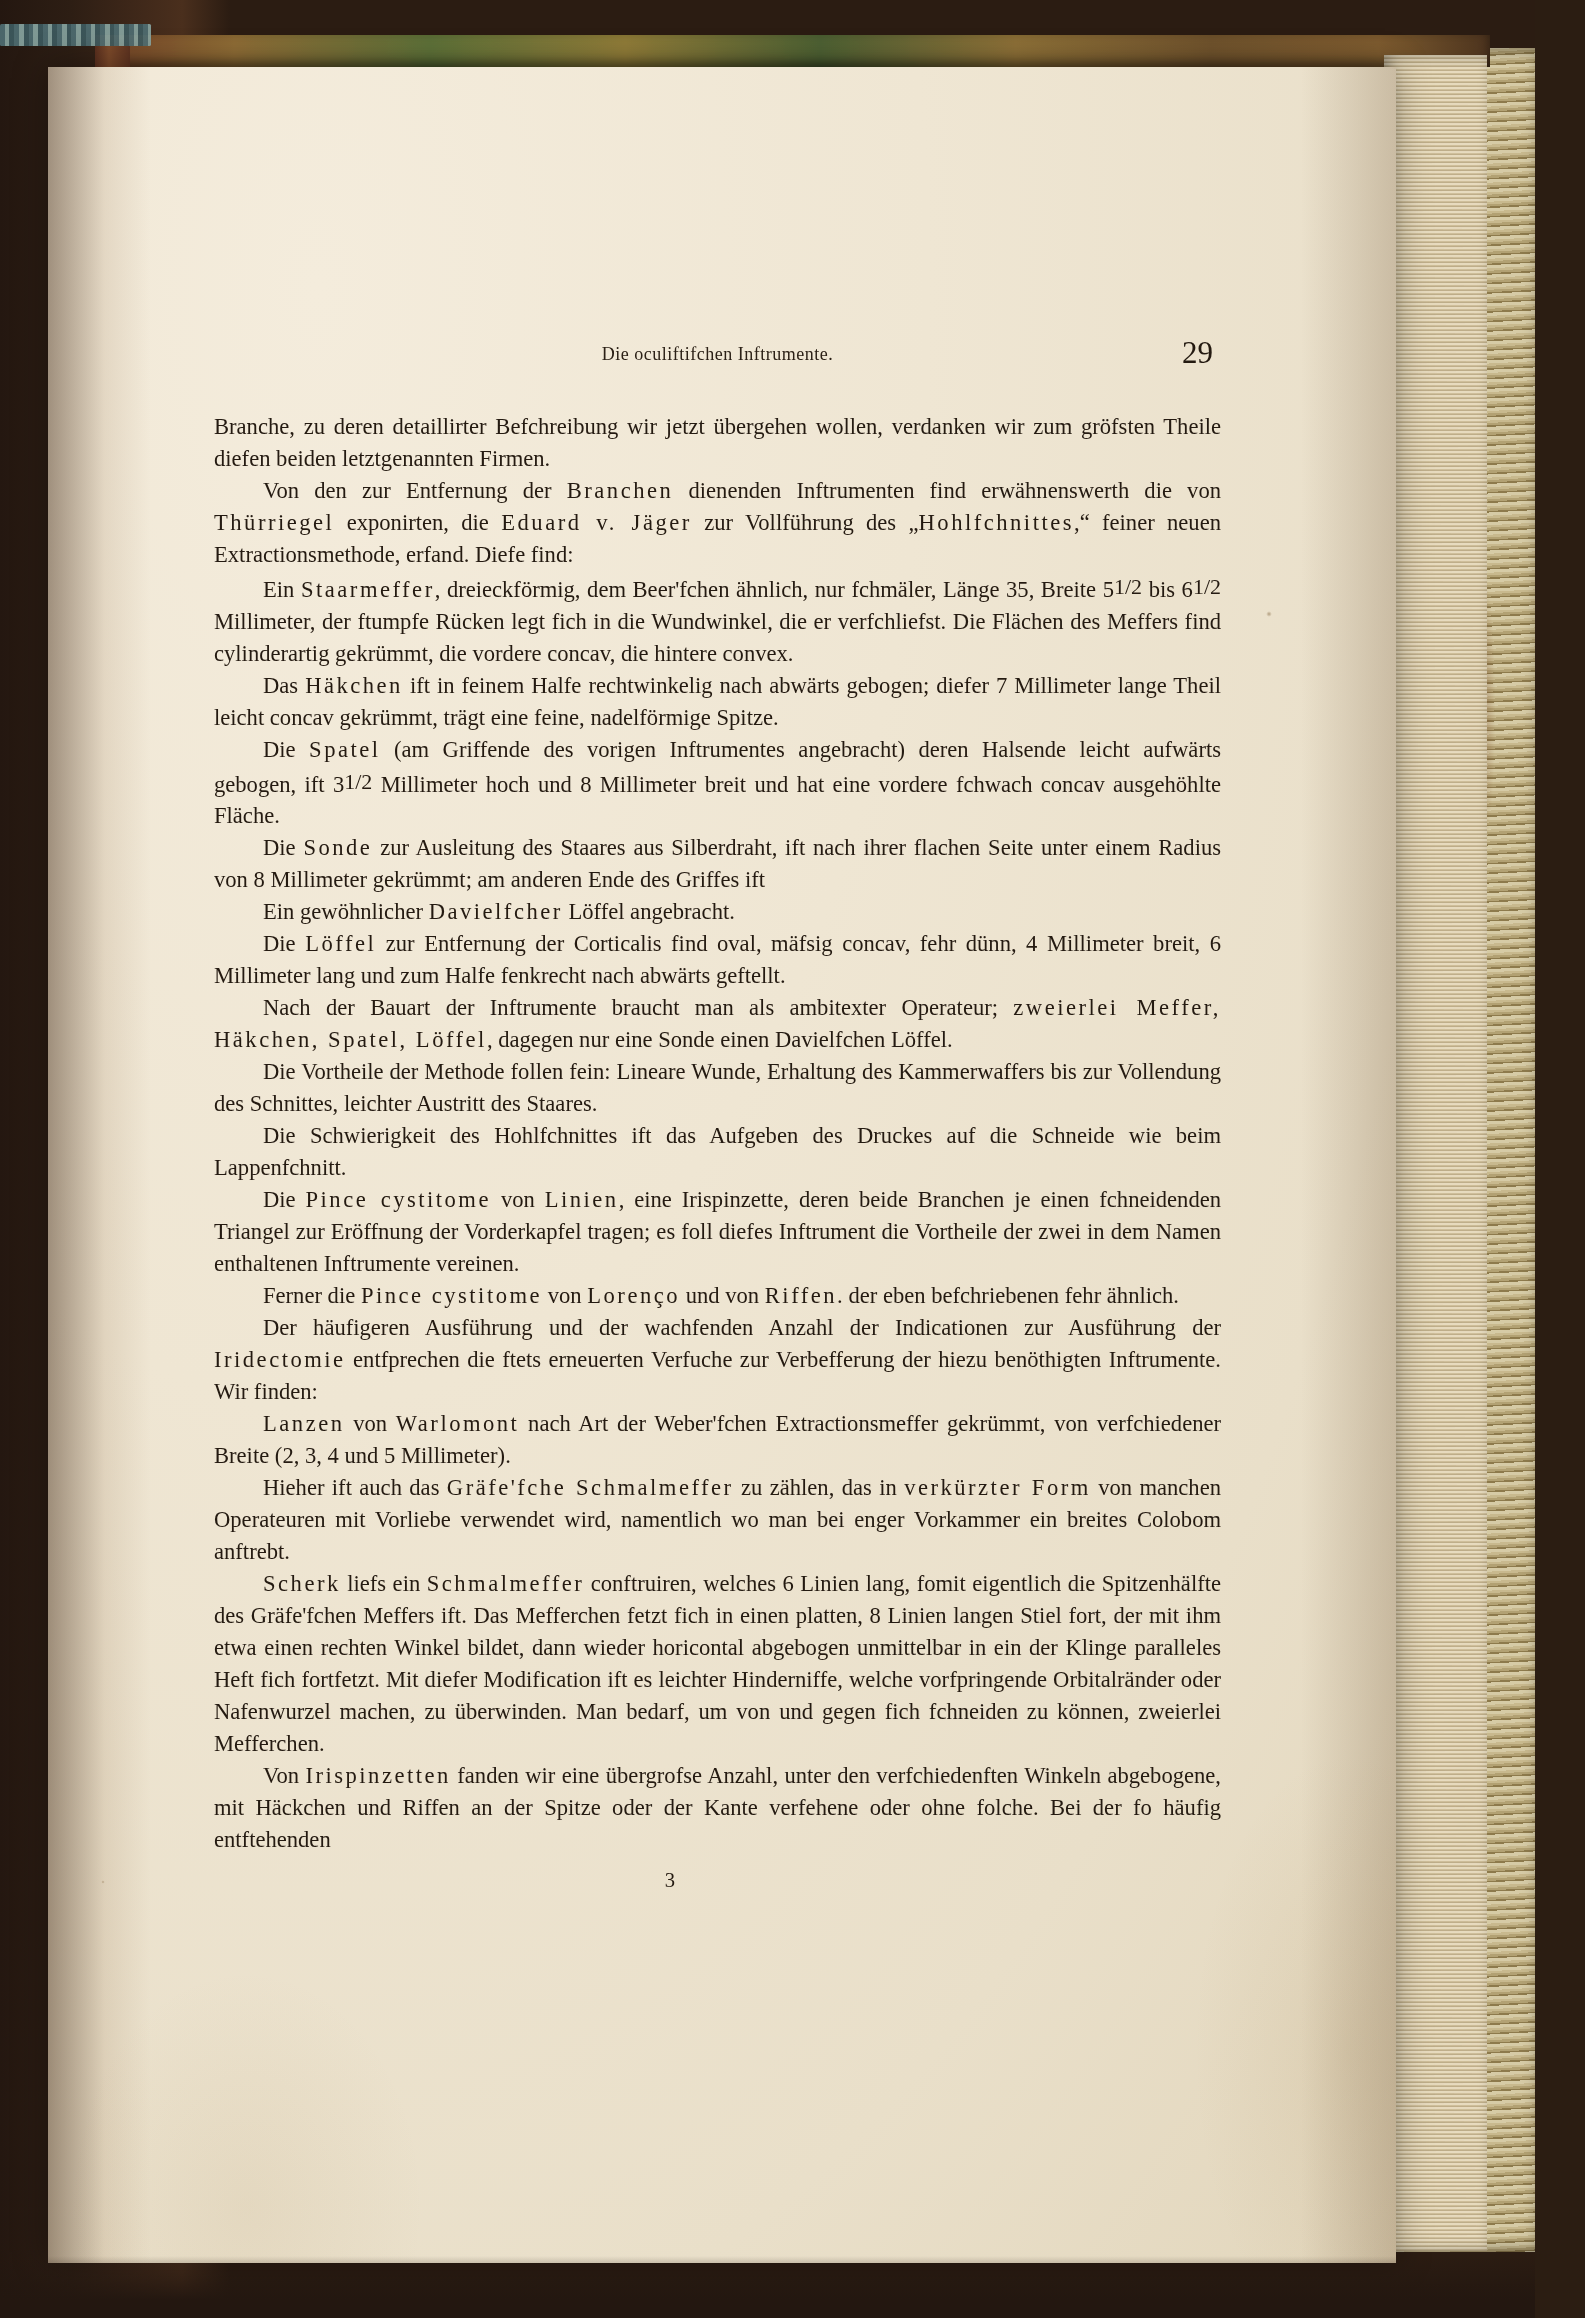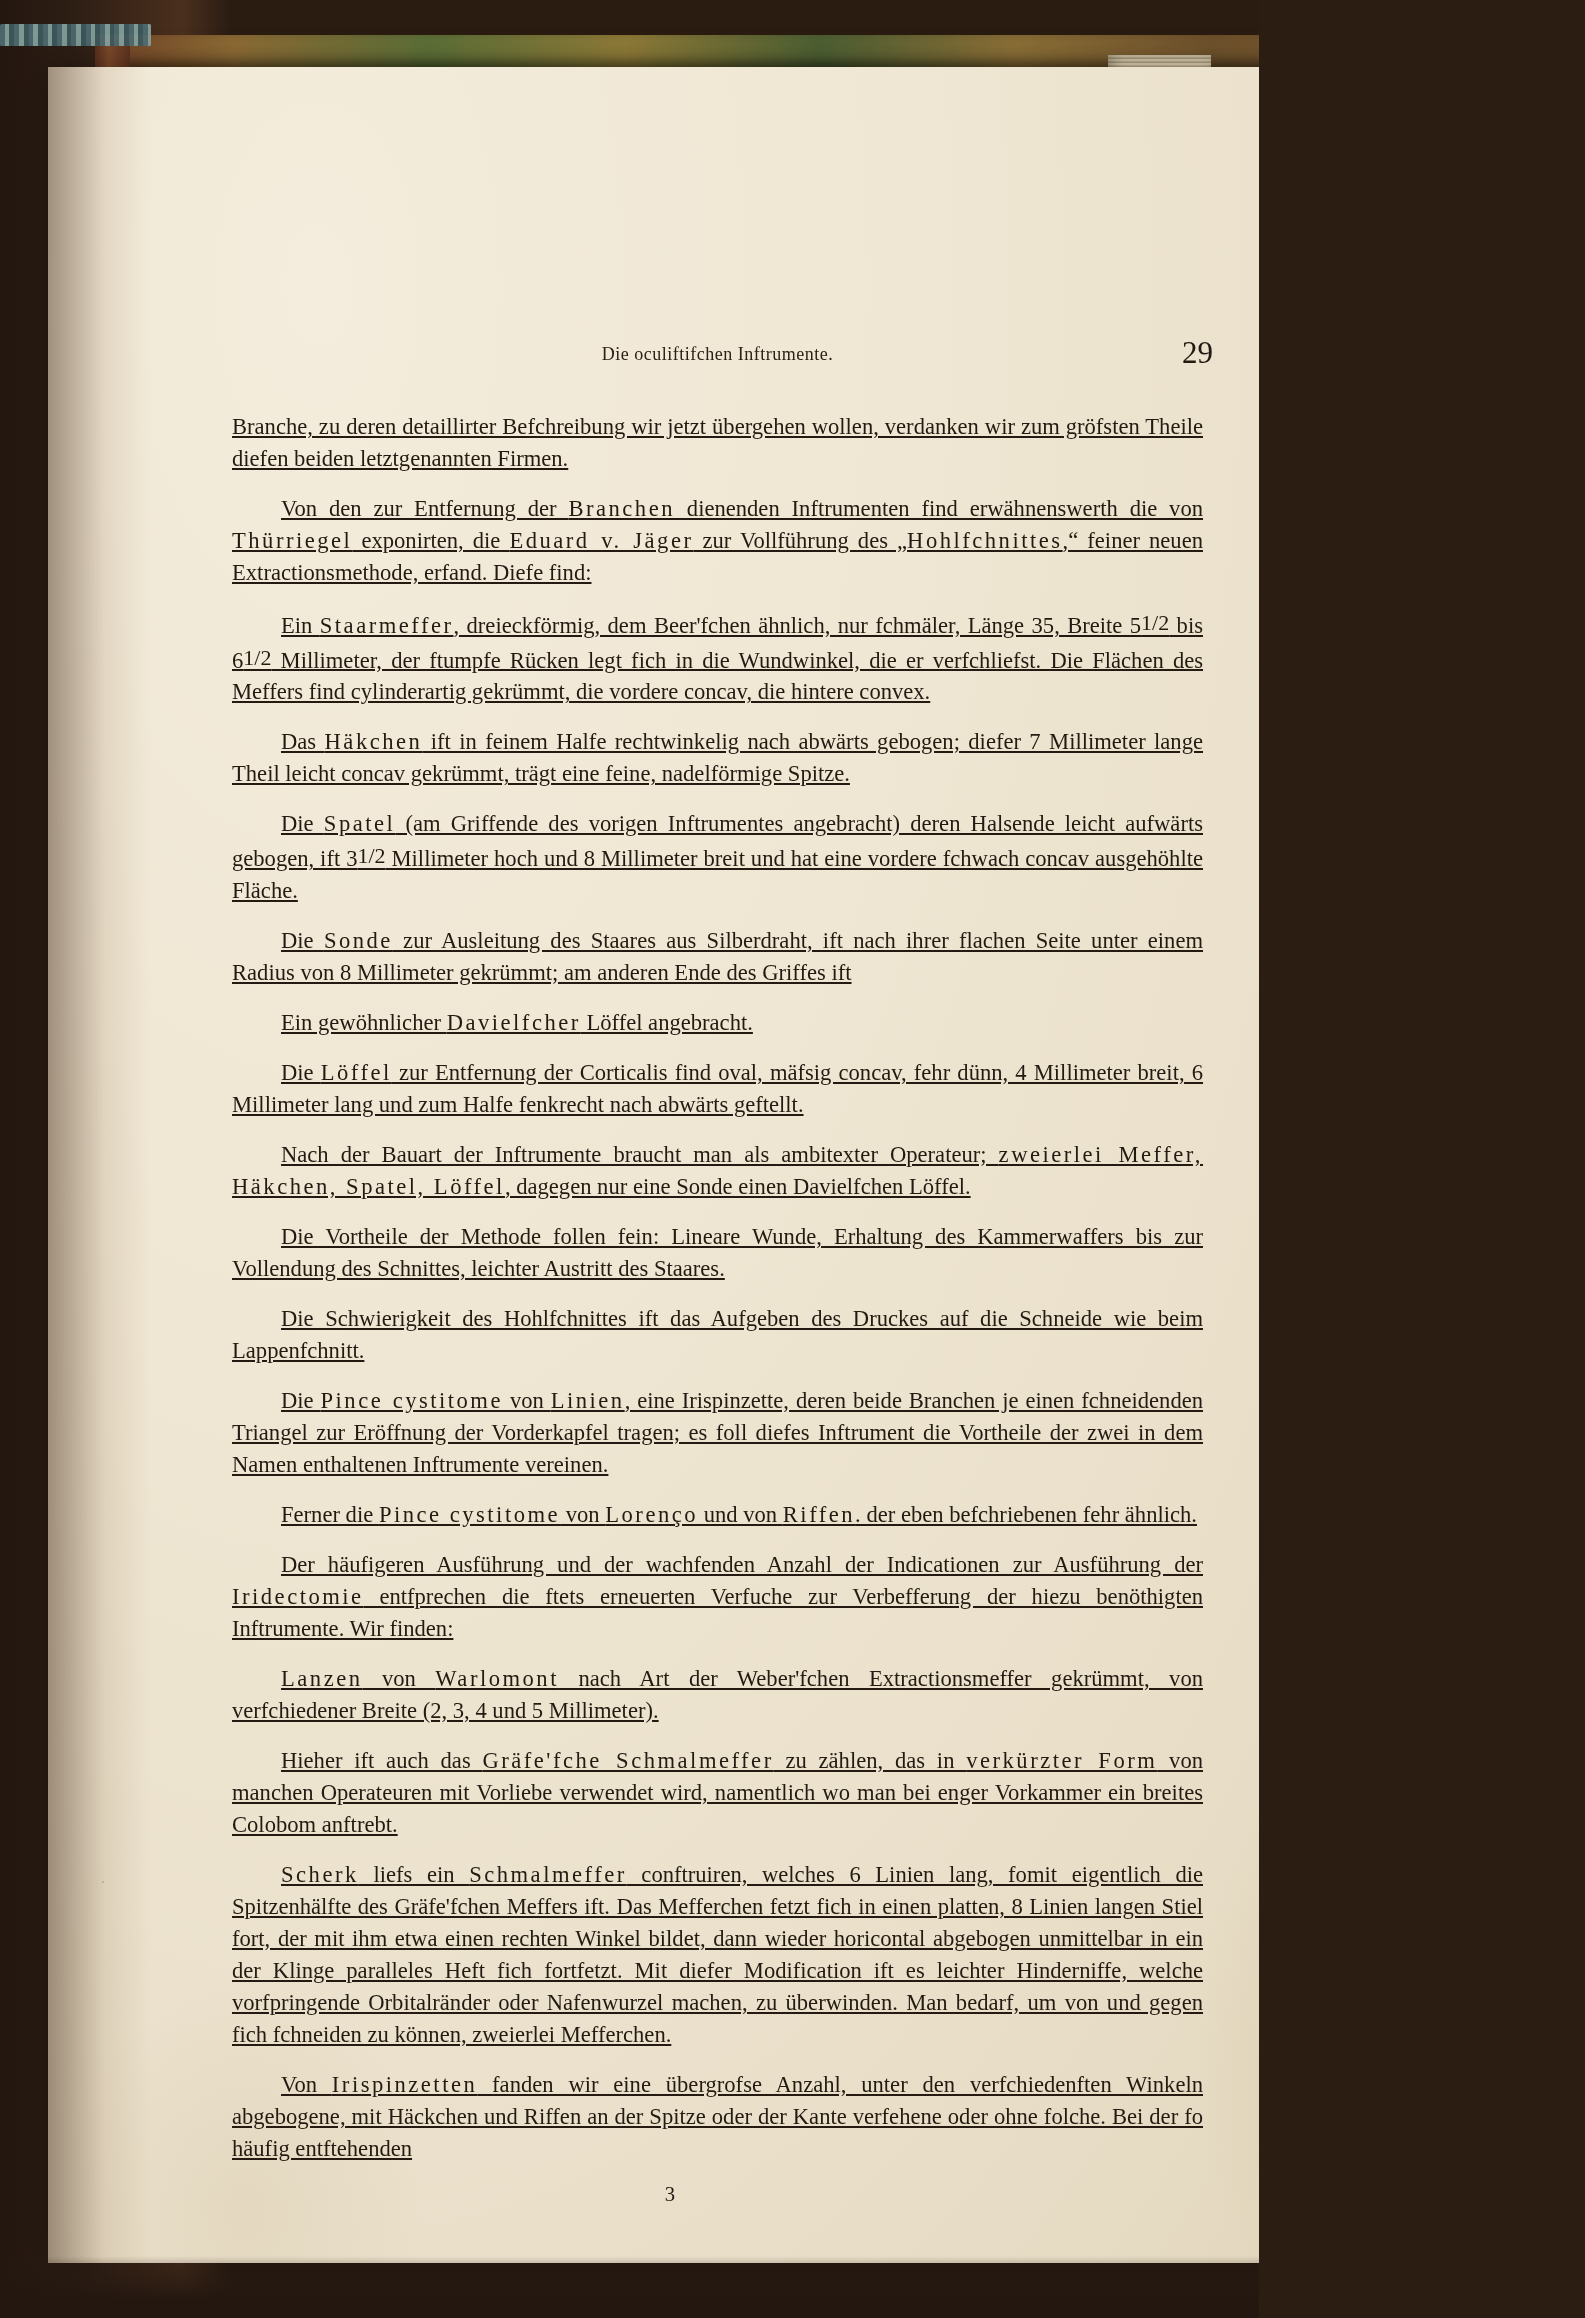--- a/index.html
+++ b/index.html
@@ -17,7 +17,7 @@
   
   #scan {
     position: relative;
-    width: 1259px;
+    width: 1535px;
     height: 2319px;
     background: #737373;
     overflow: hidden;

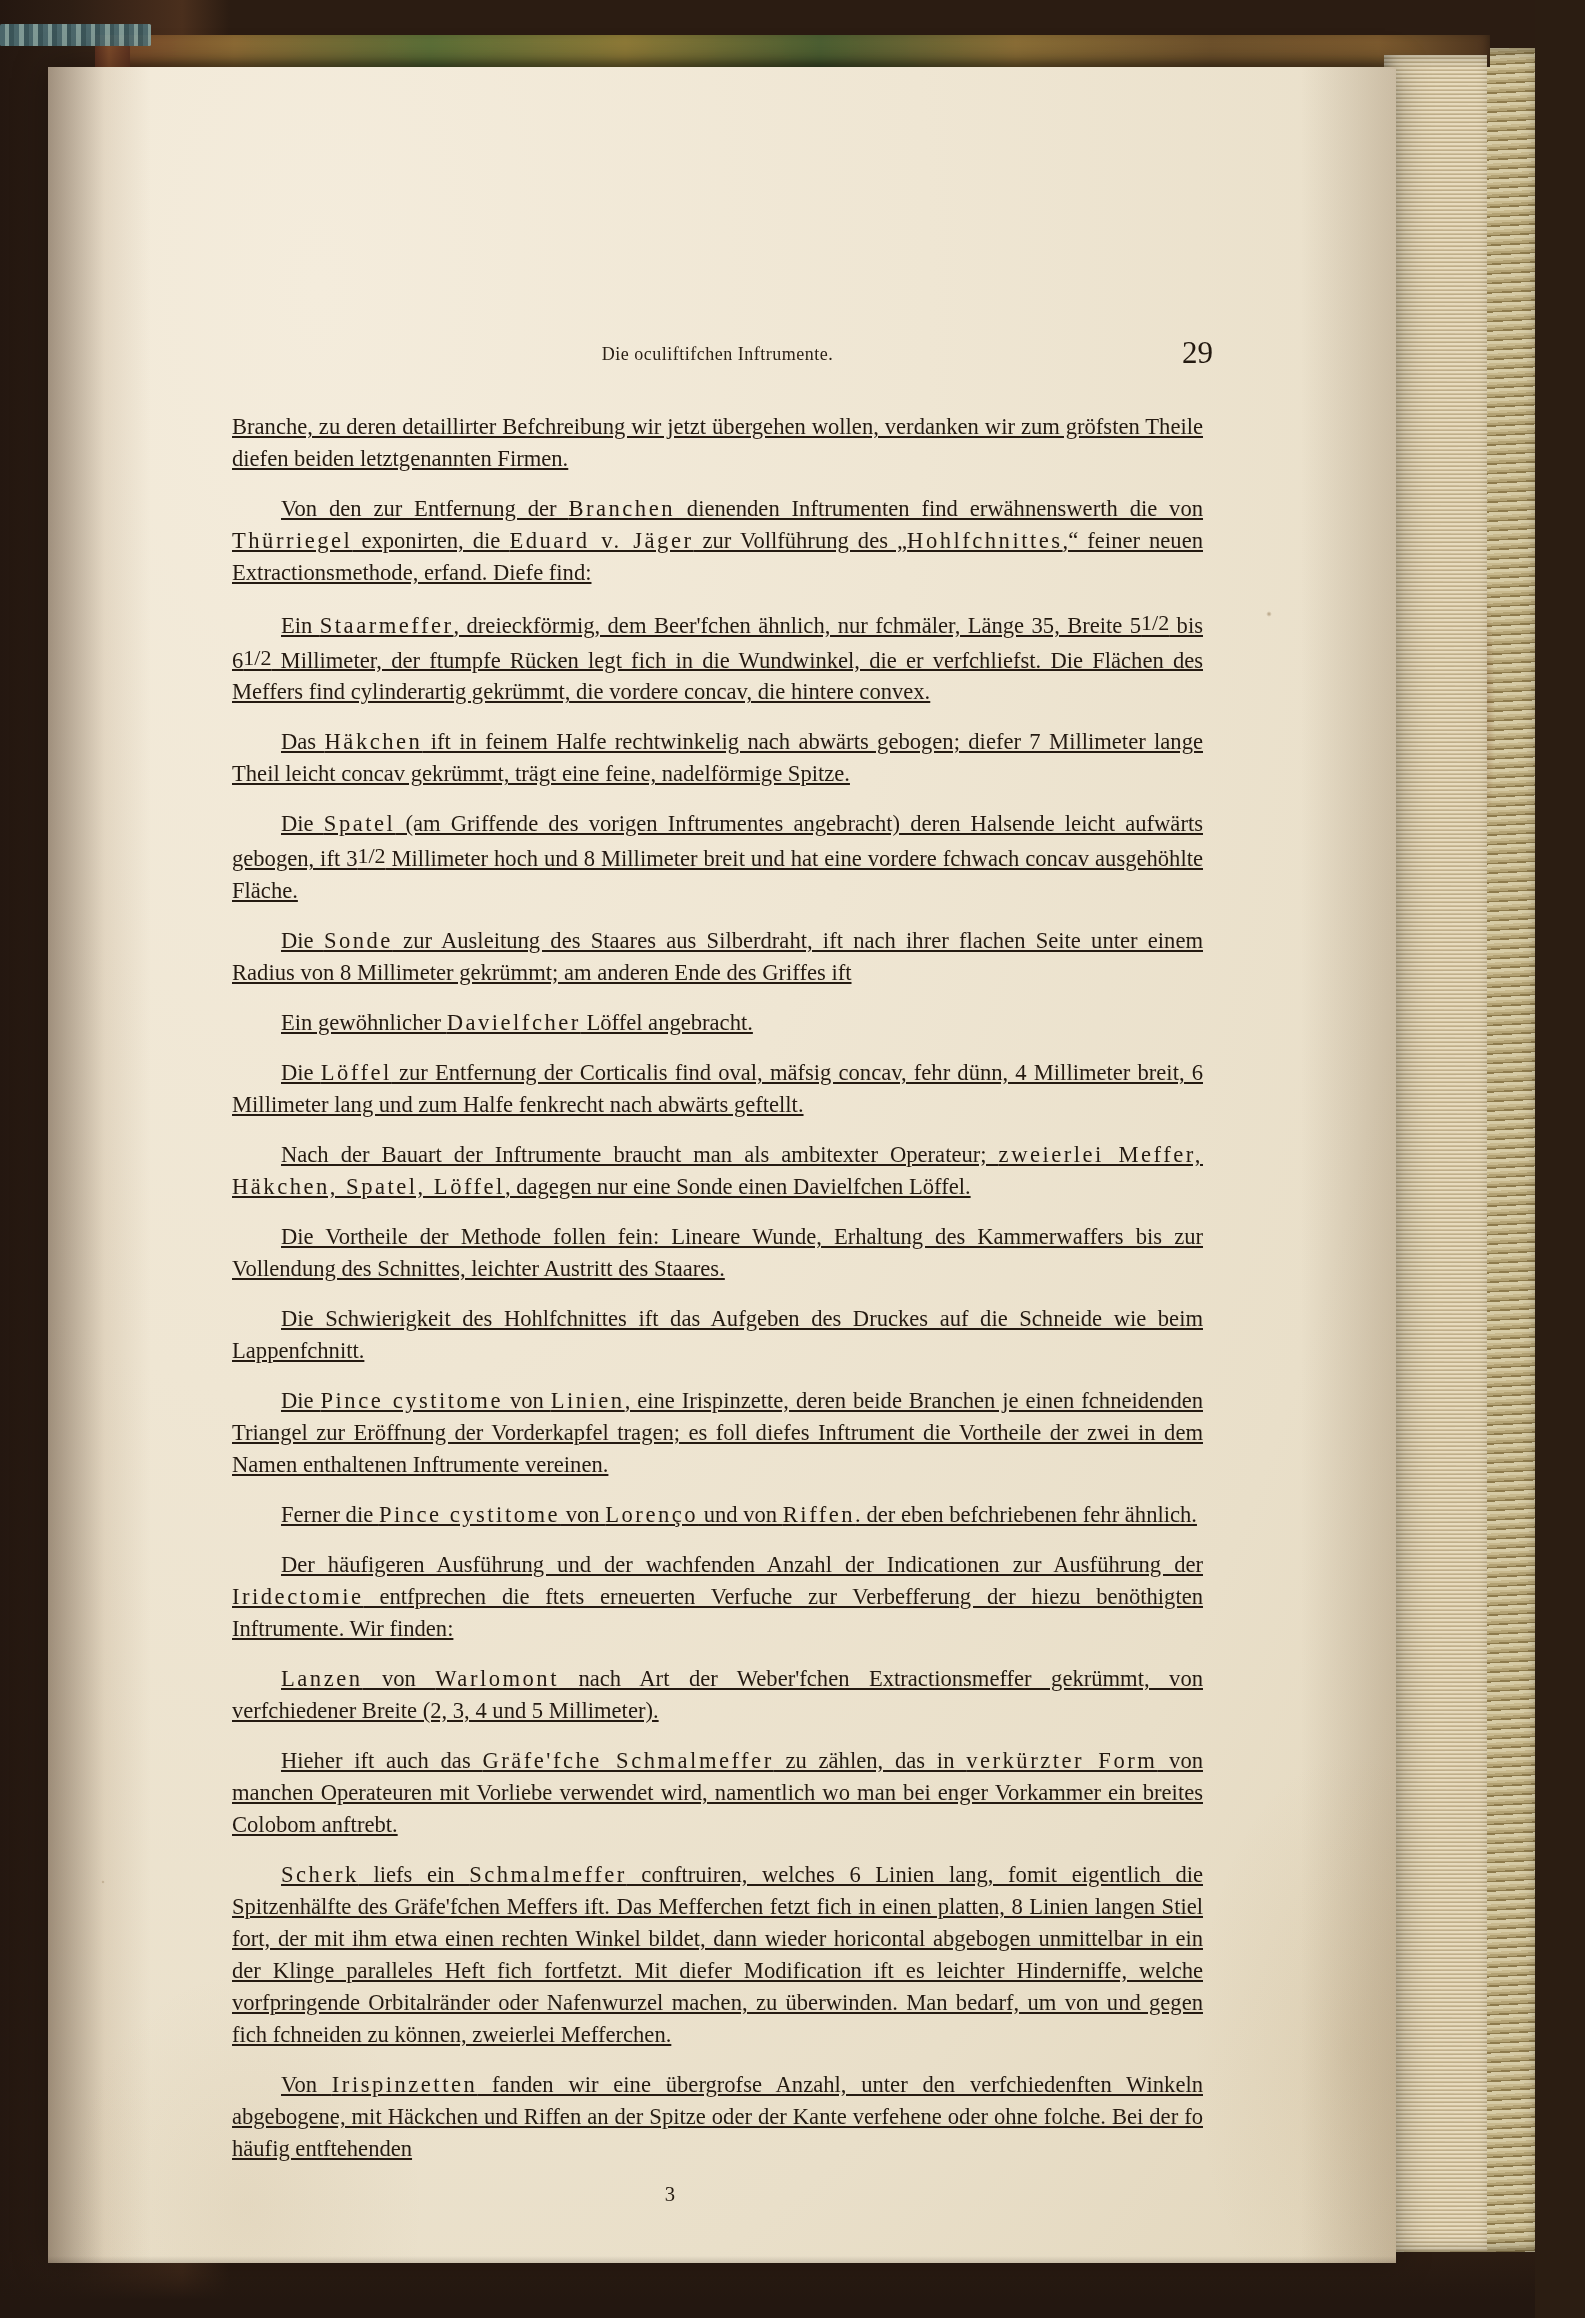--- a/index.html
+++ b/index.html
@@ -162,7 +162,7 @@
   }
 
   p.para {
-    margin: 18px;
+    margin: 0;
     font-size: 22.6px;
     line-height: 32px;
     text-align: justify;
@@ -170,7 +170,6 @@
     color: #241a11;
     text-indent: 49px;
     hyphens: manual;
-    text-decoration: underline;
   }
   p.para.noindent { text-indent: 0; }
 

